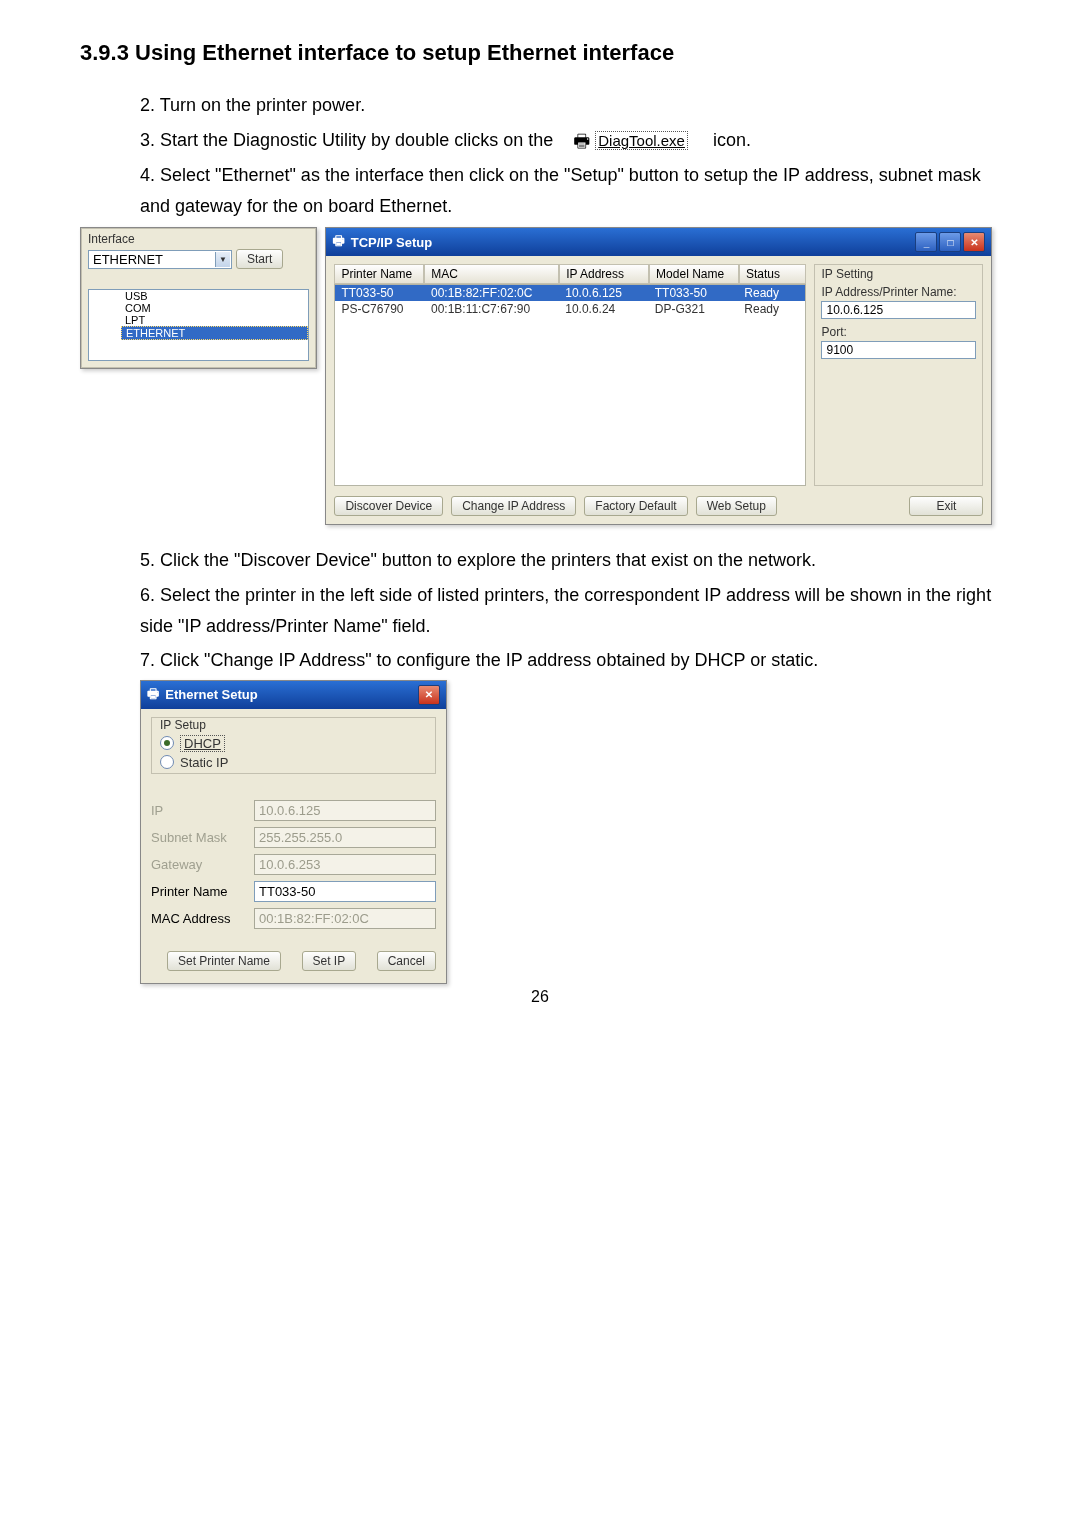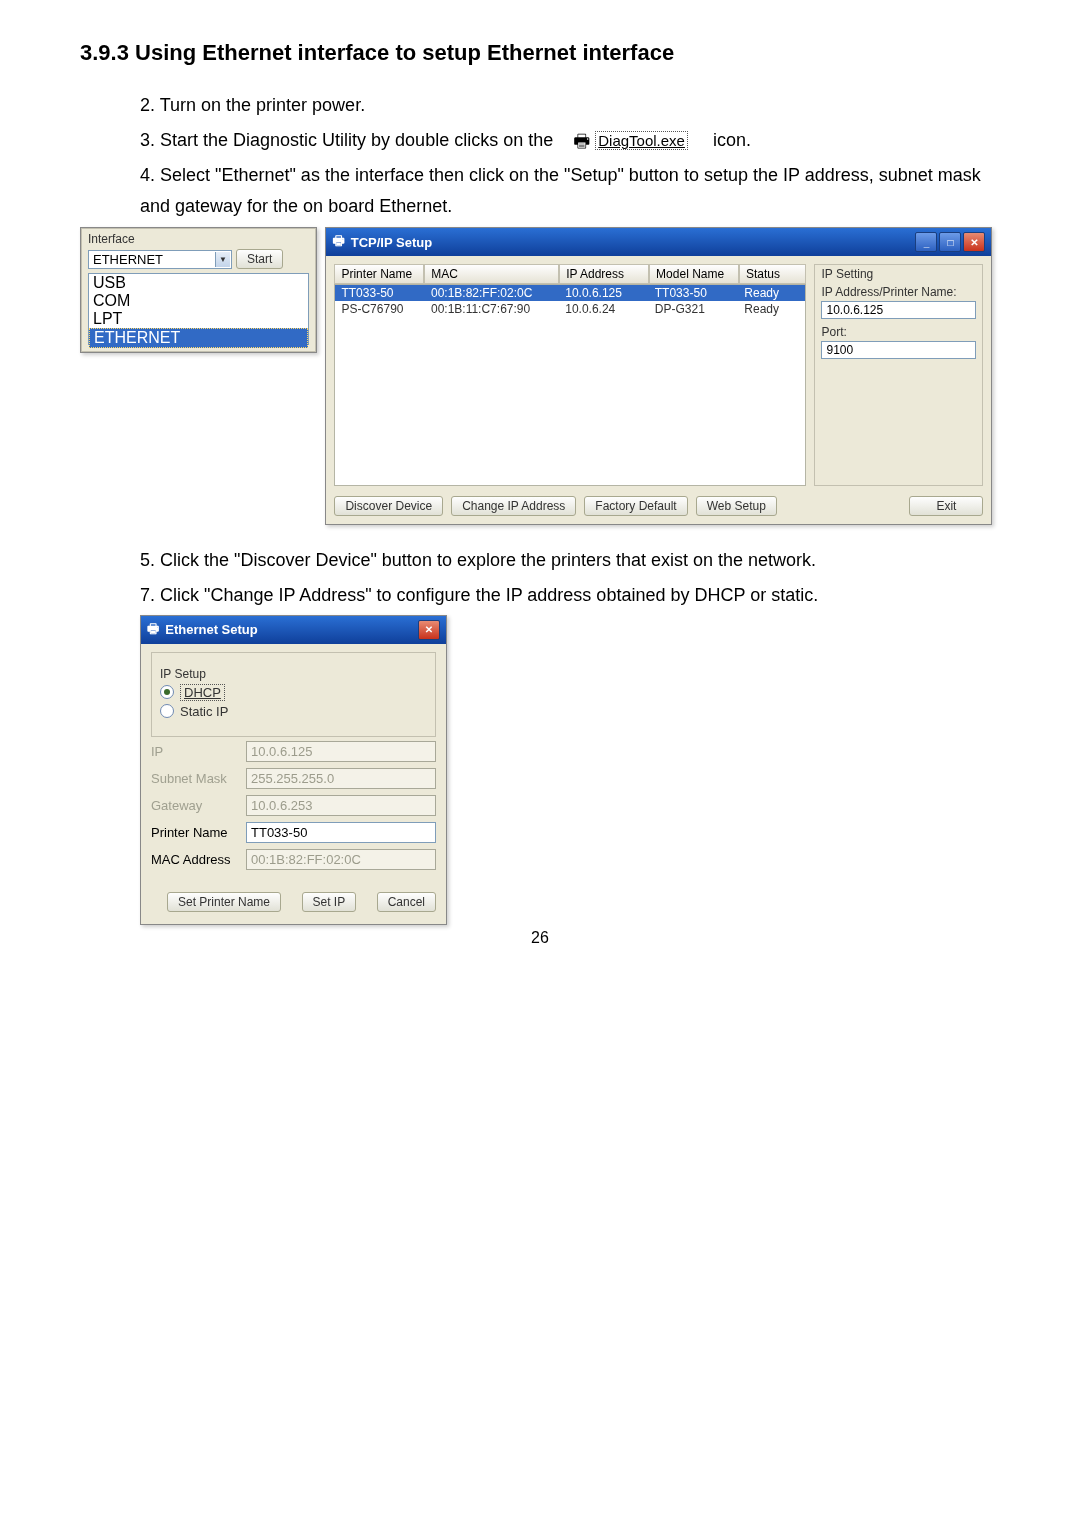--- a/index.html
+++ b/index.html
@@ -98,9 +98,10 @@
   .list-box {
     border:1px solid #7f9db9;
     background:#fff;
-    margin-top:4px;
+    margin-top:20px;
     height:70px;
-    font-size:16px;
+    font-size:11px;
+    padding-left:32px;
   }
   .list-row {
     padding:0 4px;

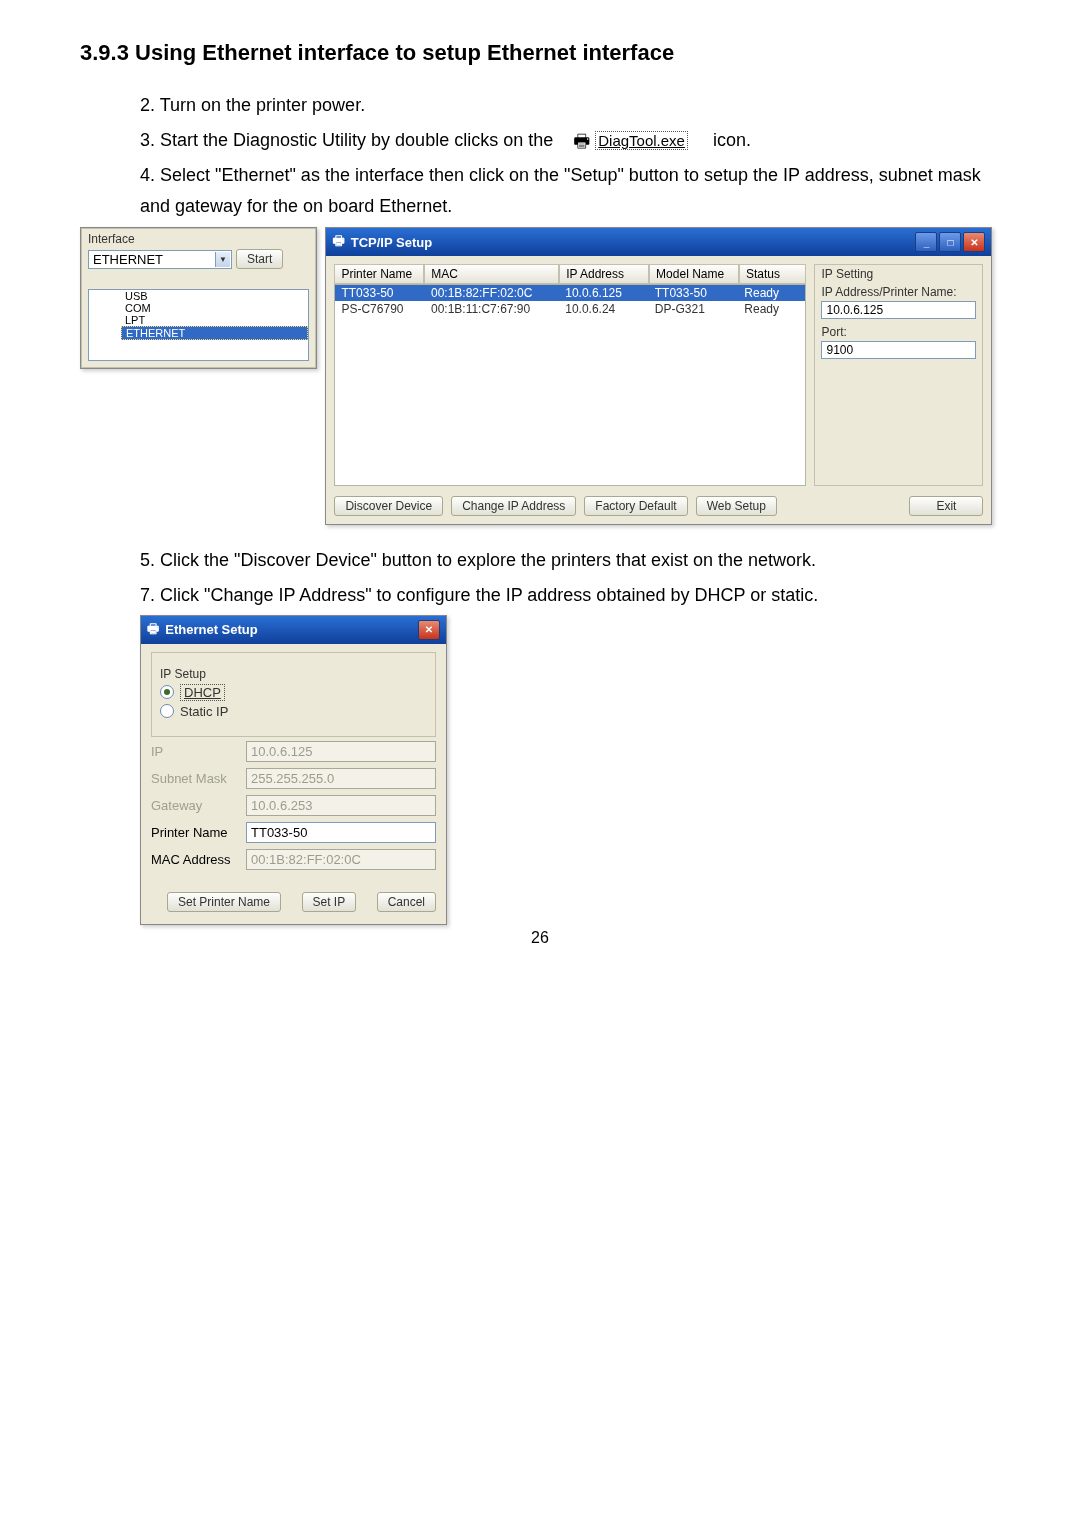--- a/index.html
+++ b/index.html
@@ -323,6 +323,7 @@
 
 <div class="instructions" style="margin-top:20px;">
   <p>5. Click the "Discover Device" button to explore the printers that exist on the network.</p>
+  <p>6. Select the printer in the left side of listed printers, the correspondent IP address will be shown in the right side "IP address/Printer Name" field.</p>
   <p>7. Click "Change IP Address" to configure the IP address obtained by DHCP or static.</p>
 </div>
 

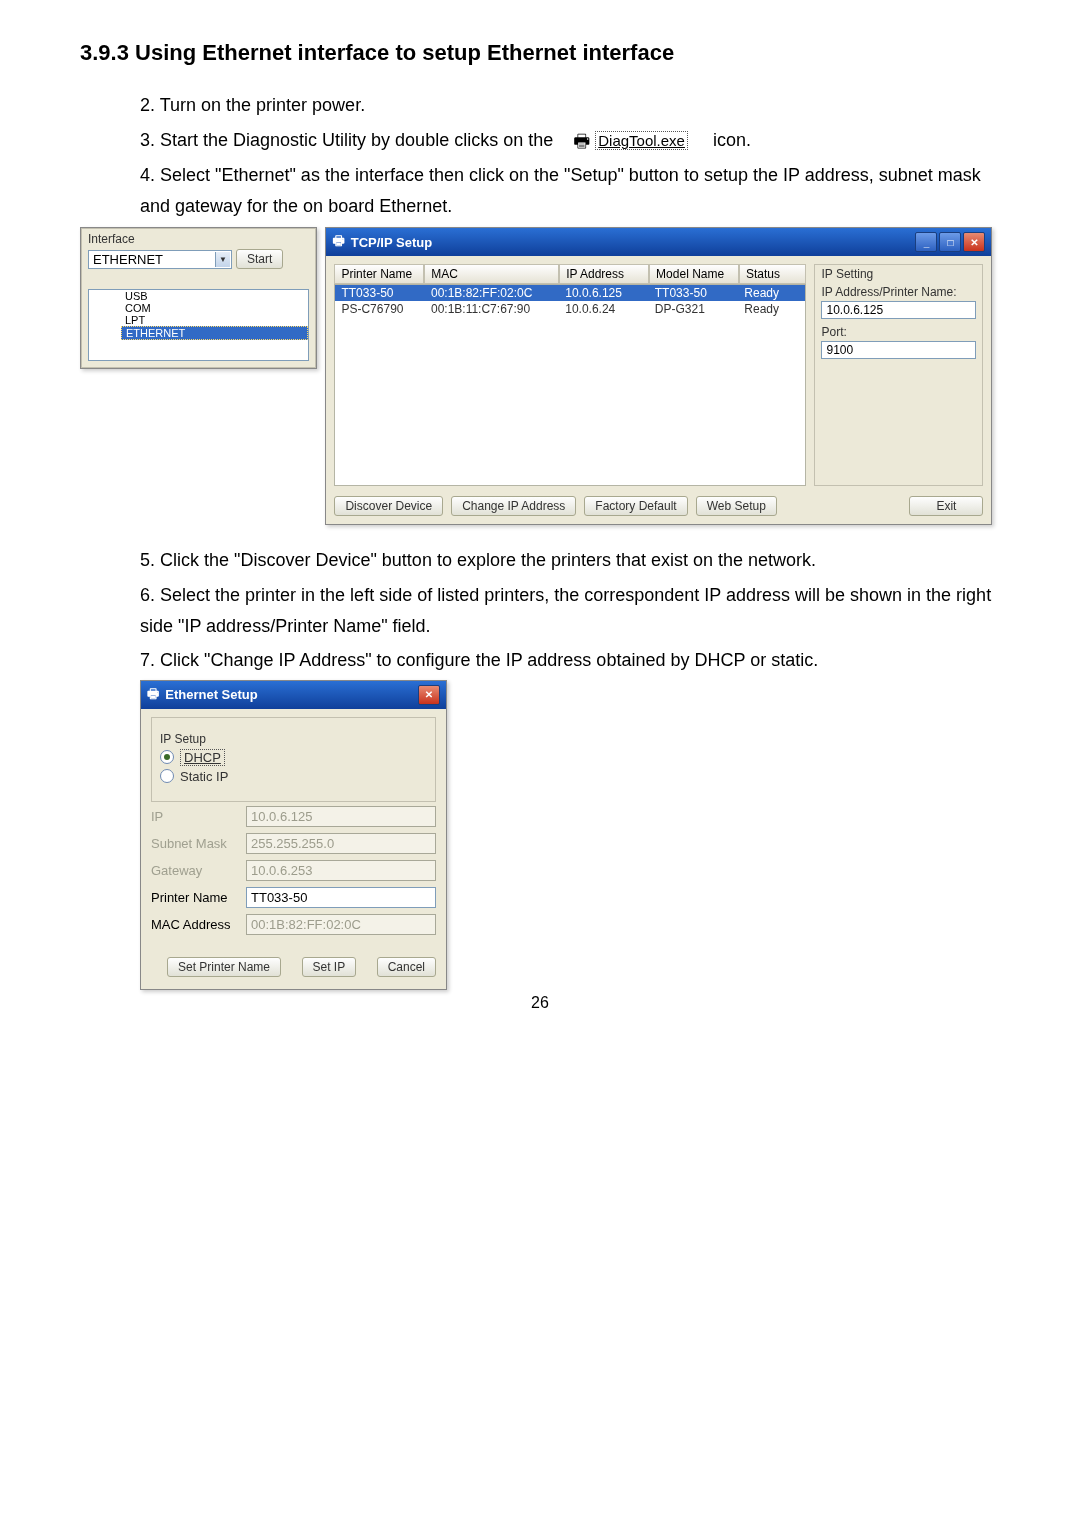--- a/index.html
+++ b/index.html
@@ -339,7 +339,7 @@
     </div>
   </div>
   <div class="eth-body">
-    <div style="border:1px solid #c3c0b0;padding:14px 8px;">
+    <div style="border:1px solid #c3c0b0;padding:0 8px;">
       <div class="grp-label" style="color:#333;font-size:12px;">IP Setup</div>
       <div class="radio-row">
         <span class="radio-dot sel"></span>

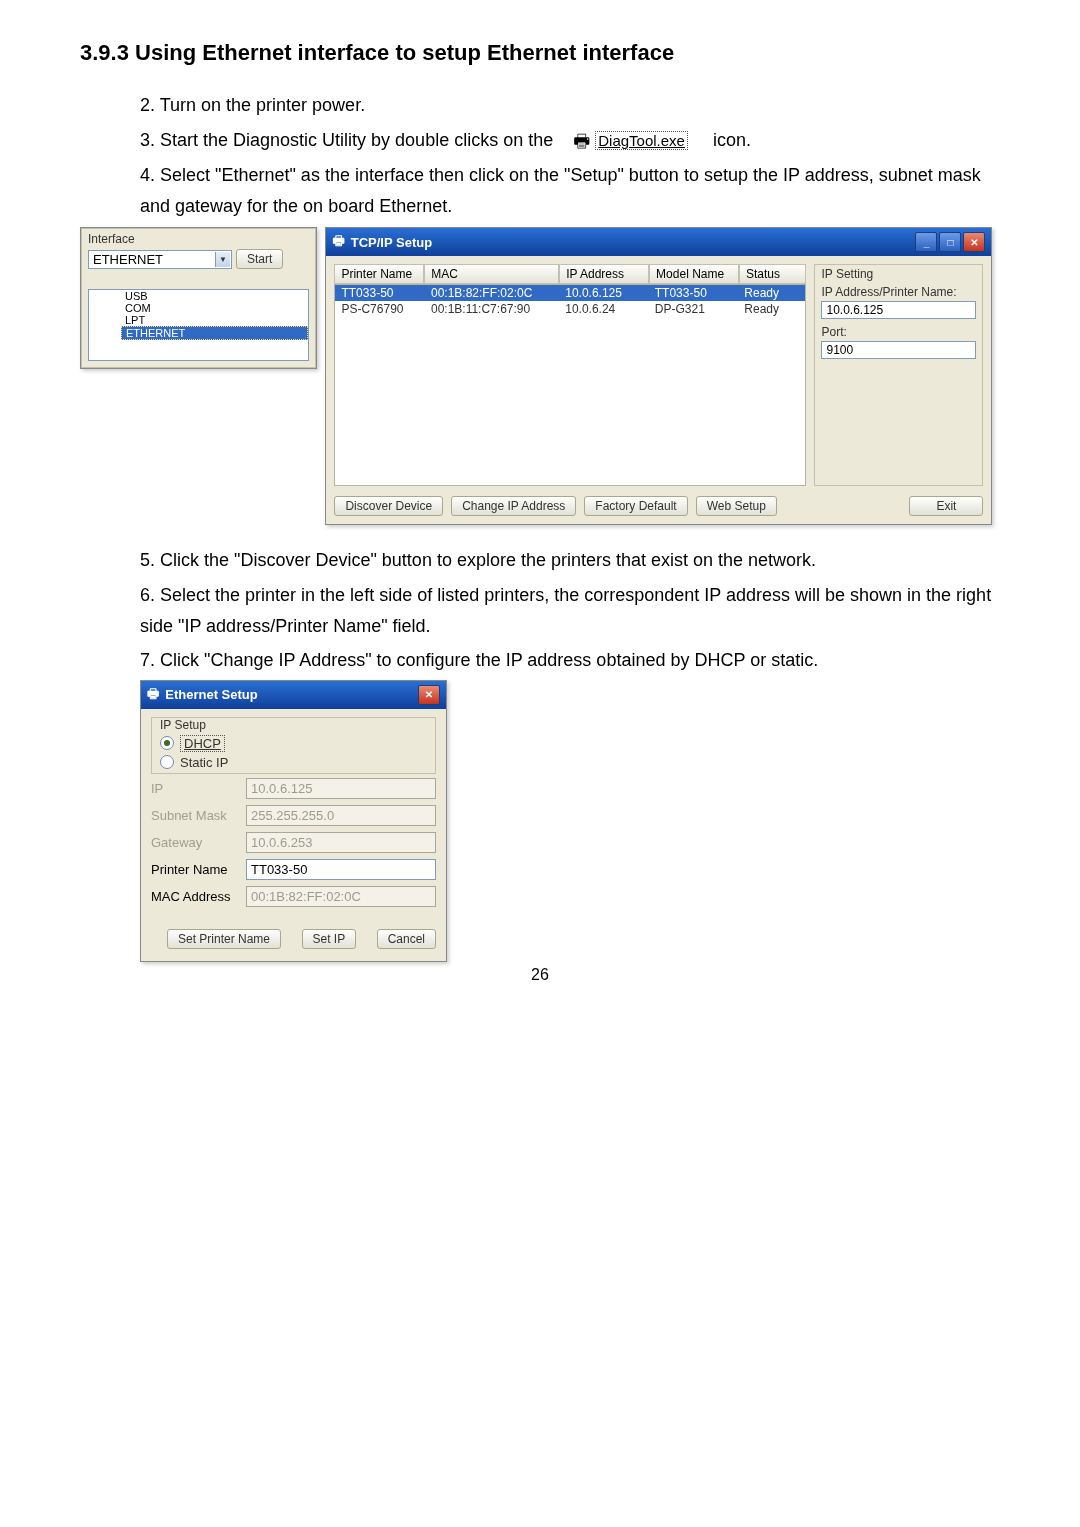--- a/index.html
+++ b/index.html
@@ -201,9 +201,9 @@
   .form-grid {
     display:grid;
     grid-template-columns: 95px 1fr;
-    gap:6px 0;
+    gap:6px 8px;
     align-items:center;
-    margin-top:4px;
+    margin-top:26px;
   }
   .form-grid .lbl { font-size:13px; }
   .form-grid .lbl.dim { color:#a0a090; }

